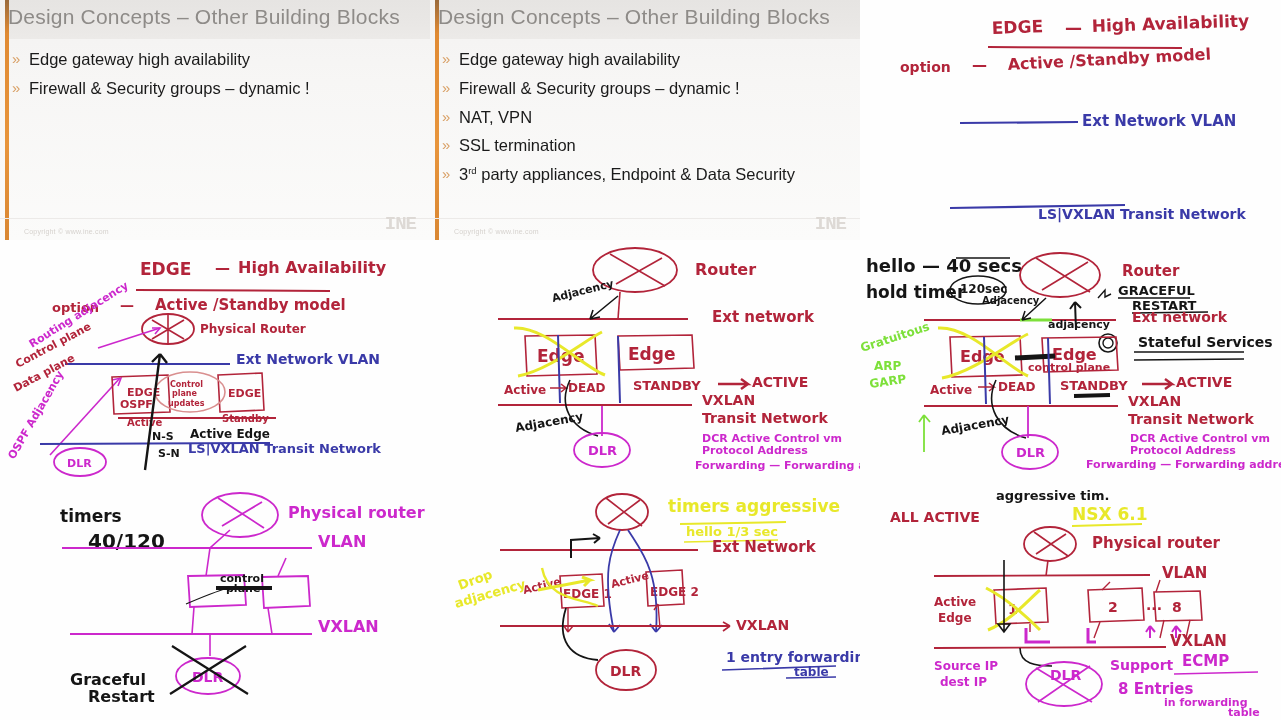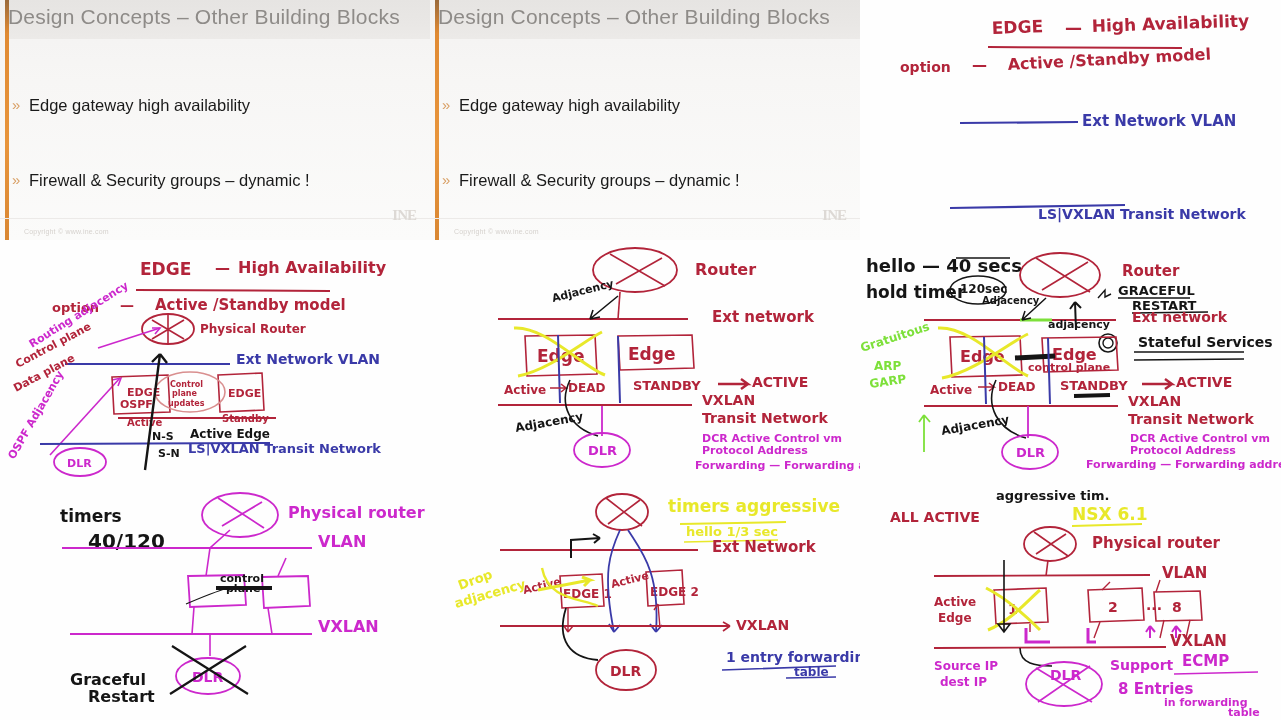--- a/index.html
+++ b/index.html
@@ -25,7 +25,7 @@
   .slide .b { display:flex; align-items:baseline; margin-bottom:6.5px; }
   .slide .bm { color:#d9a066; font-size:15px; width:17px; flex:0 0 17px;
                line-height:1; position:relative; top:-1px; }
-  .slide .bt { font-size:16.5px; color:#1a1a1a; line-height:1.35;margin-top:46px; }
+  .slide .bt { font-size:16.5px; color:#1a1a1a; line-height:1.35; }
   .slide .bt sup { font-size:9.5px; vertical-align:super; }
   .slide .footer { position:absolute; left:0; bottom:0; width:100%; height:22px;
                    border-top:1px solid #eceae8; }

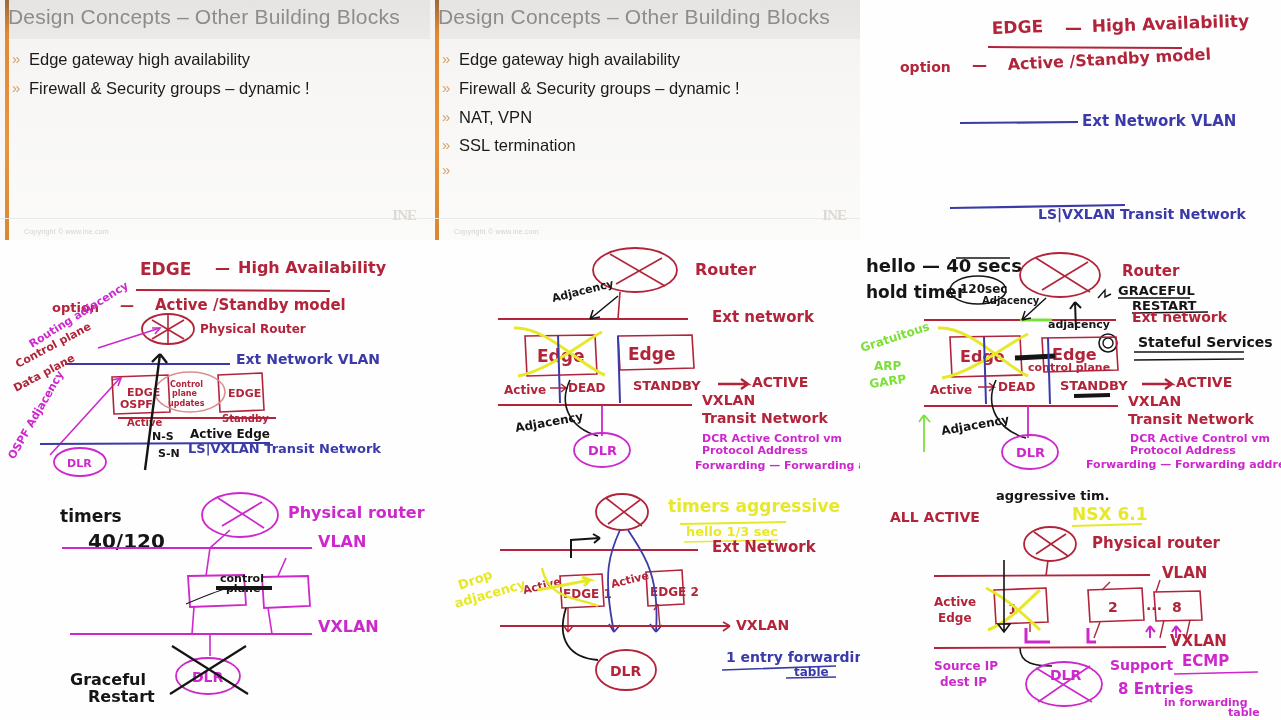--- a/index.html
+++ b/index.html
@@ -89,6 +89,7 @@
         </div>
         <div class="b">
           <span class="bm">»</span>
+          <span class="bt"><span>3</span><sup>rd</sup><span> party appliances, Endpoint &amp; Data Security</span></span>
         </div>
       </div>
       <div class="footer"></div>

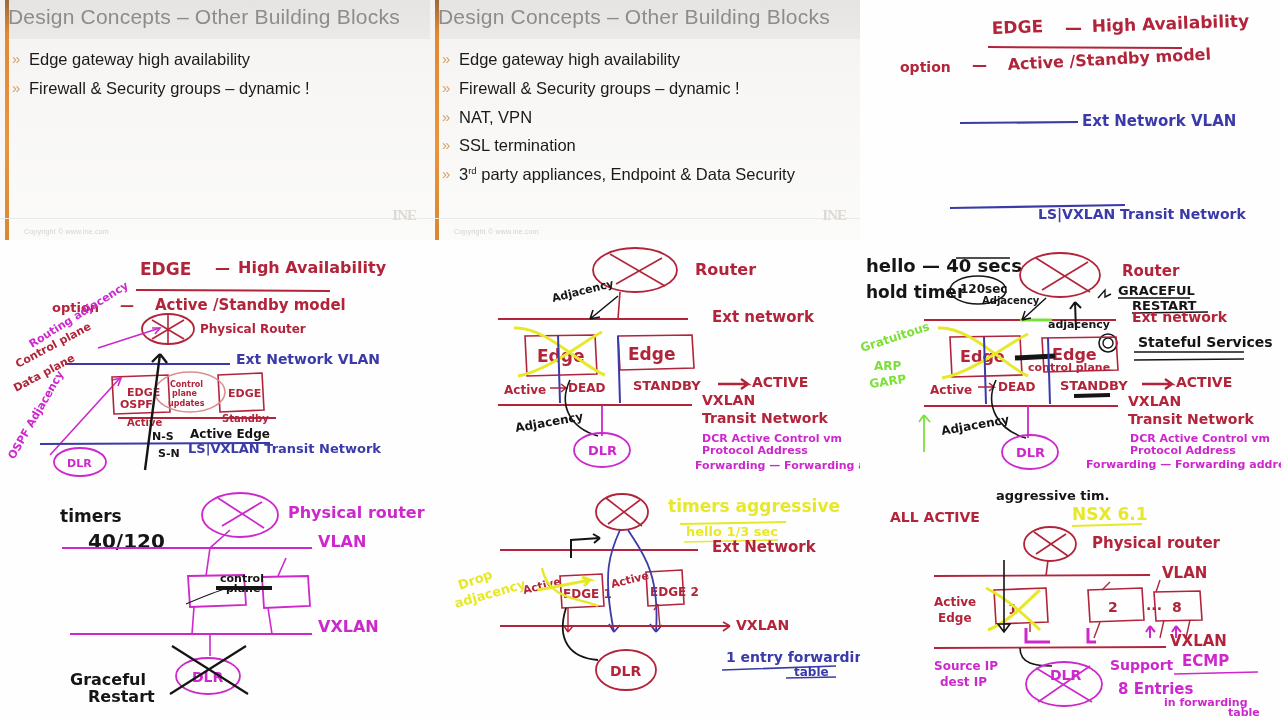--- a/index.html
+++ b/index.html
@@ -31,8 +31,8 @@
                    border-top:1px solid #eceae8; }
   .slide .copy { position:absolute; left:24px; bottom:5px; font-size:7px; color:#d6d2ce;
                  letter-spacing:.2px; }
-  .slide .logo { position:absolute; right:14px; bottom:16px; font-size:15px; color:#ddd9d5;
-                 font-weight:700; letter-spacing:-1px; font-family:Liberation Serif, serif; }
+  .slide .logo { position:absolute; right:14px; bottom:5px; font-size:19px; color:#ddd9d5;
+                 font-weight:700; letter-spacing:-1px; font-family:Liberation Mono, monospace; }
 
   
   .wb { width:100%; height:100%; background:#fefefe; position:relative; }

